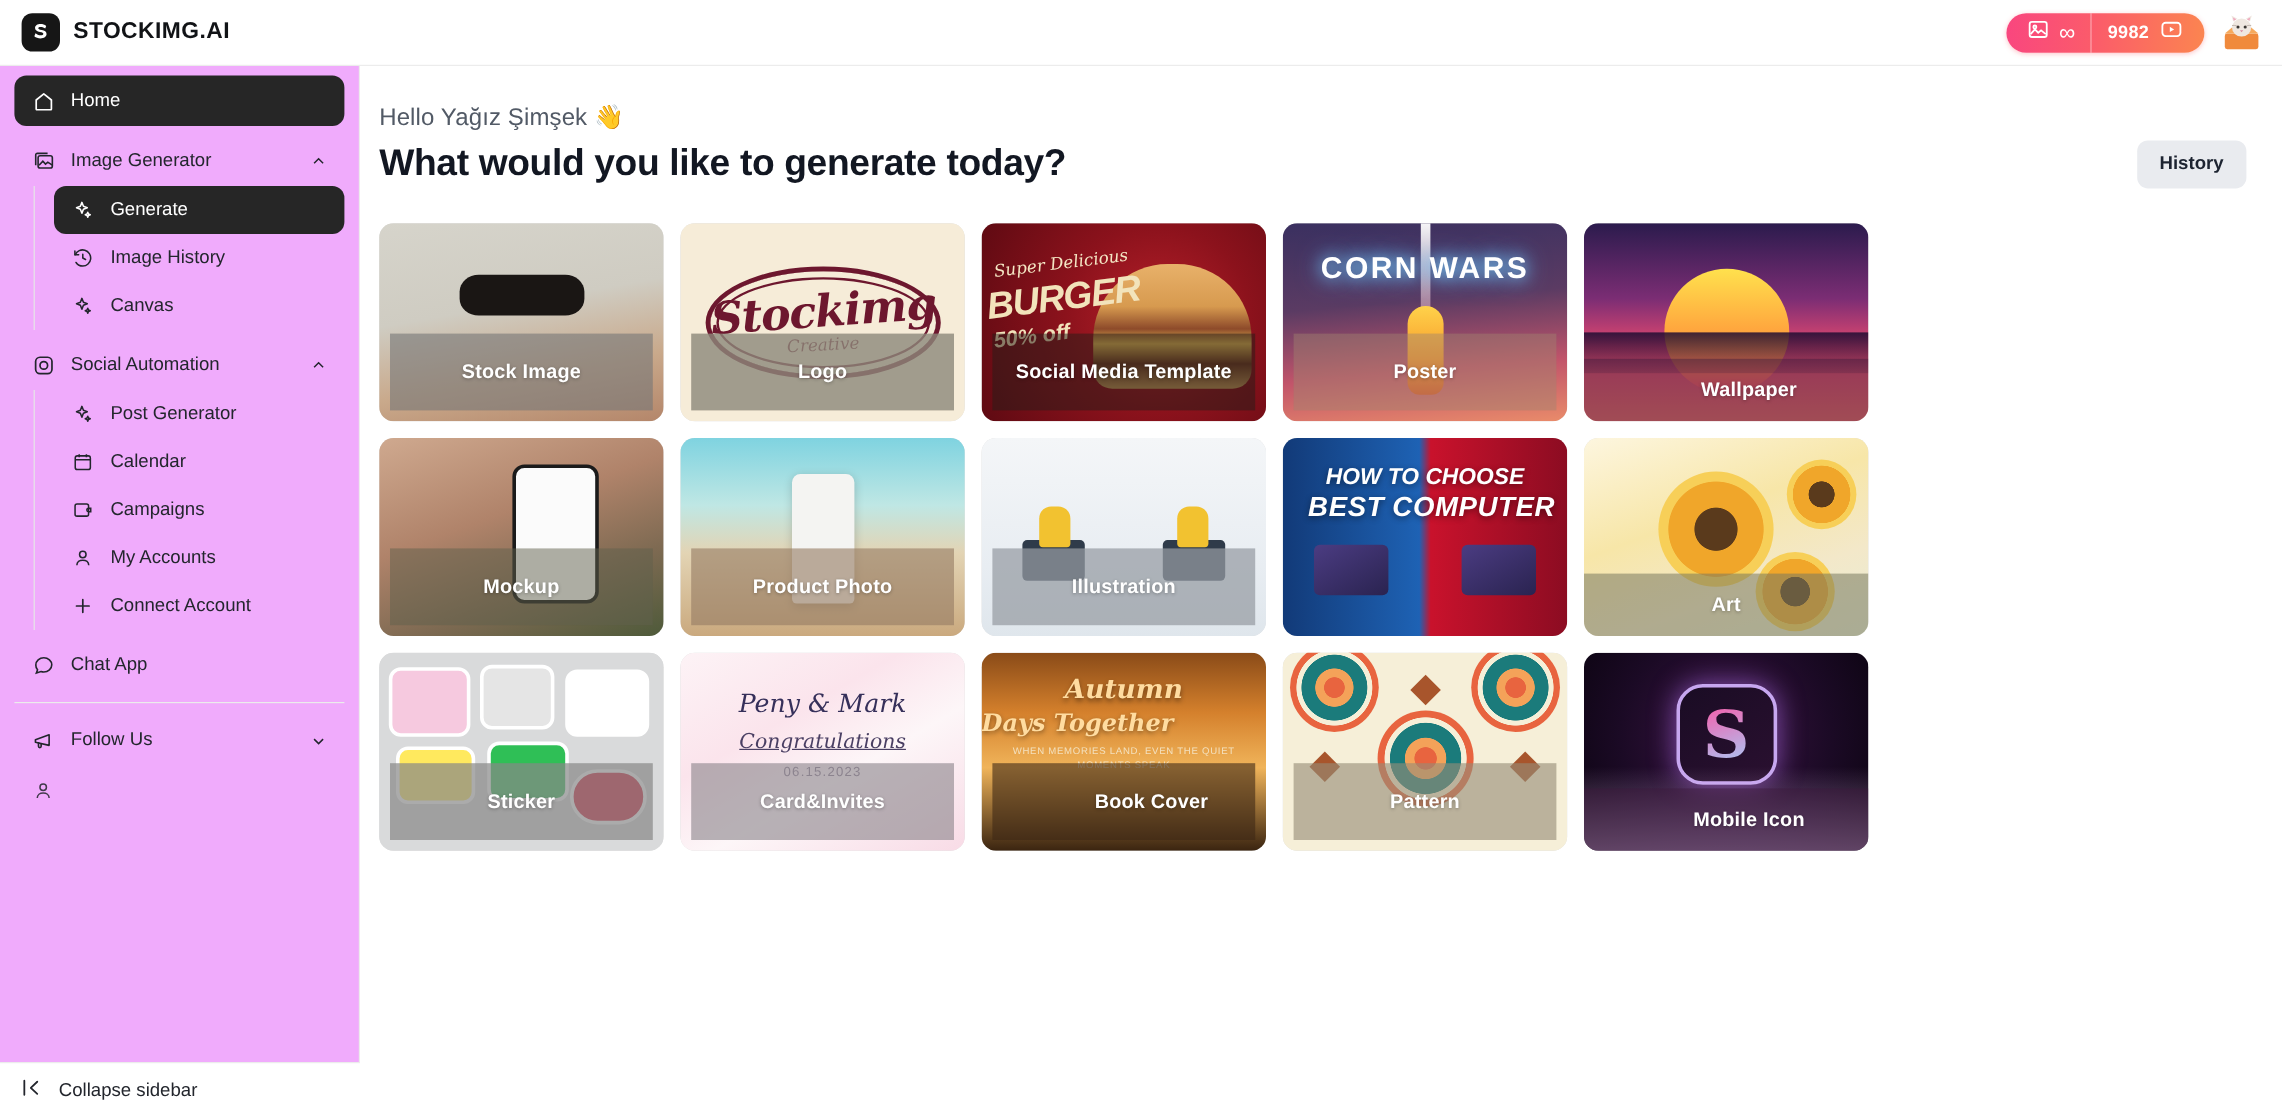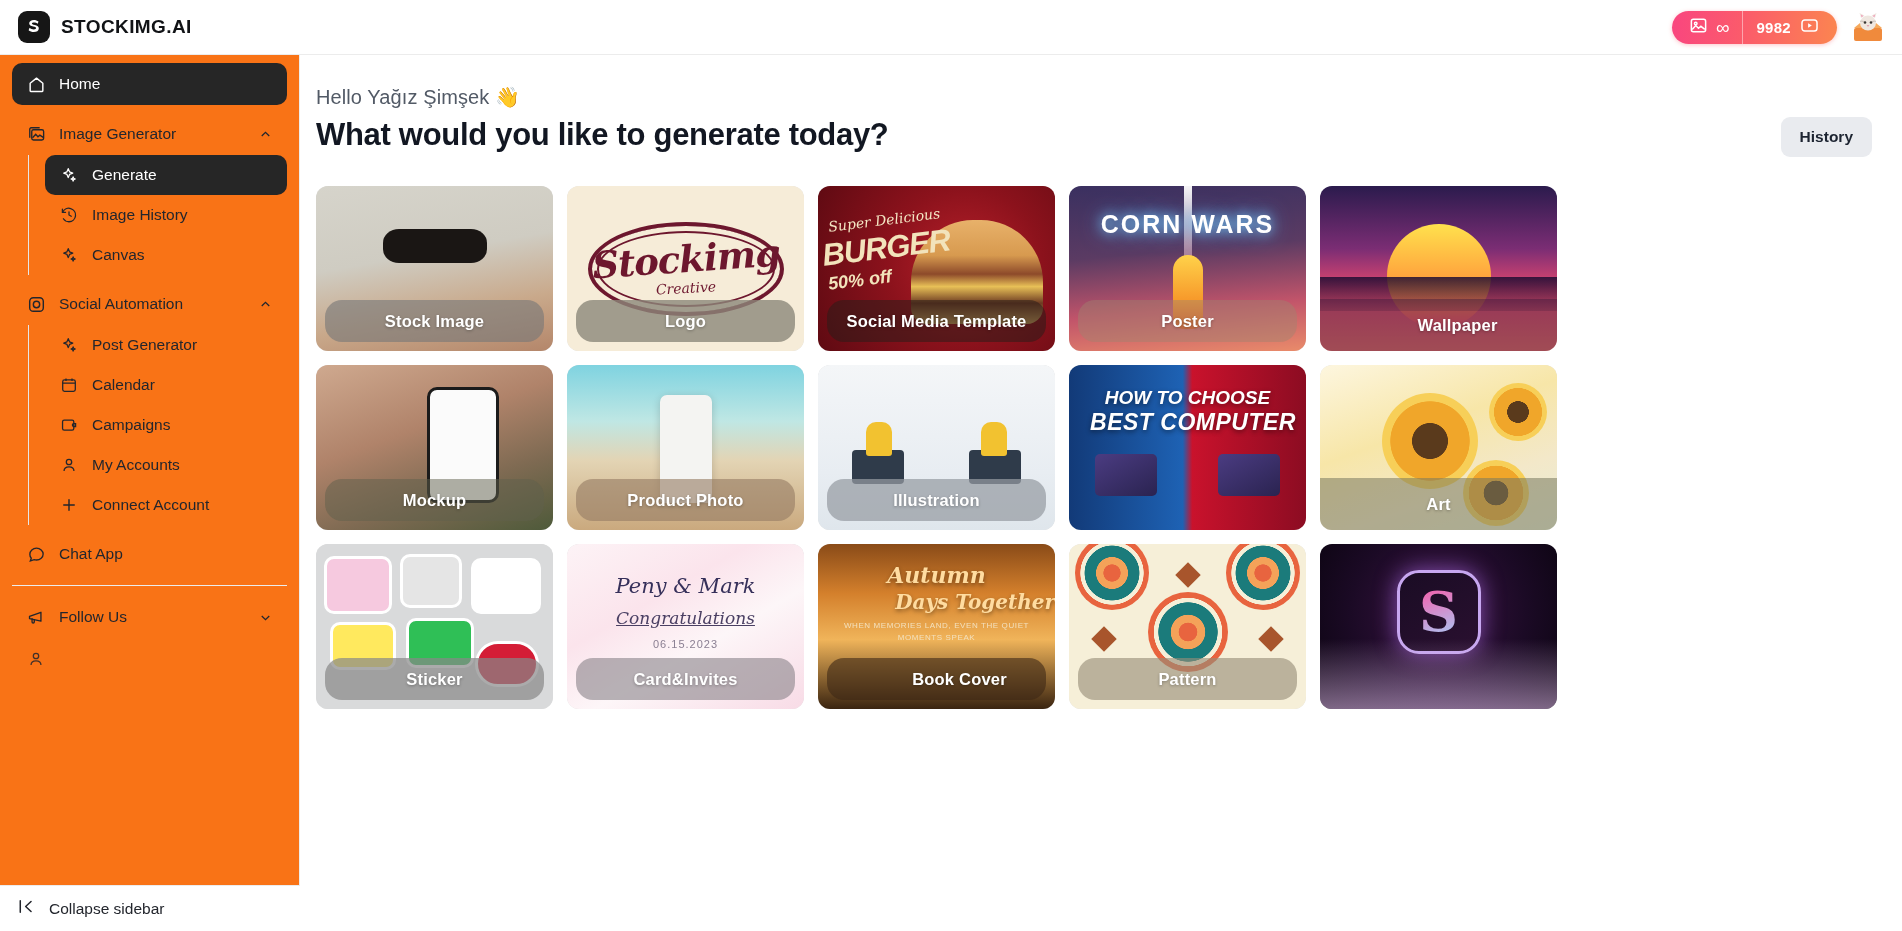--- a/index.html
+++ b/index.html
@@ -48,7 +48,7 @@
   
   #sidebar {
     position:absolute; left:0; top:55px; width:300px; height:876px;
-    background:#f97316; border-right:1px solid #ececec; z-index:20;
+    background:#f0abfc; border-right:1px solid #ececec; z-index:20;
   }
   .side-scroll { position:absolute; inset:0 0 46px 0; overflow:hidden; }
   .nav-item {

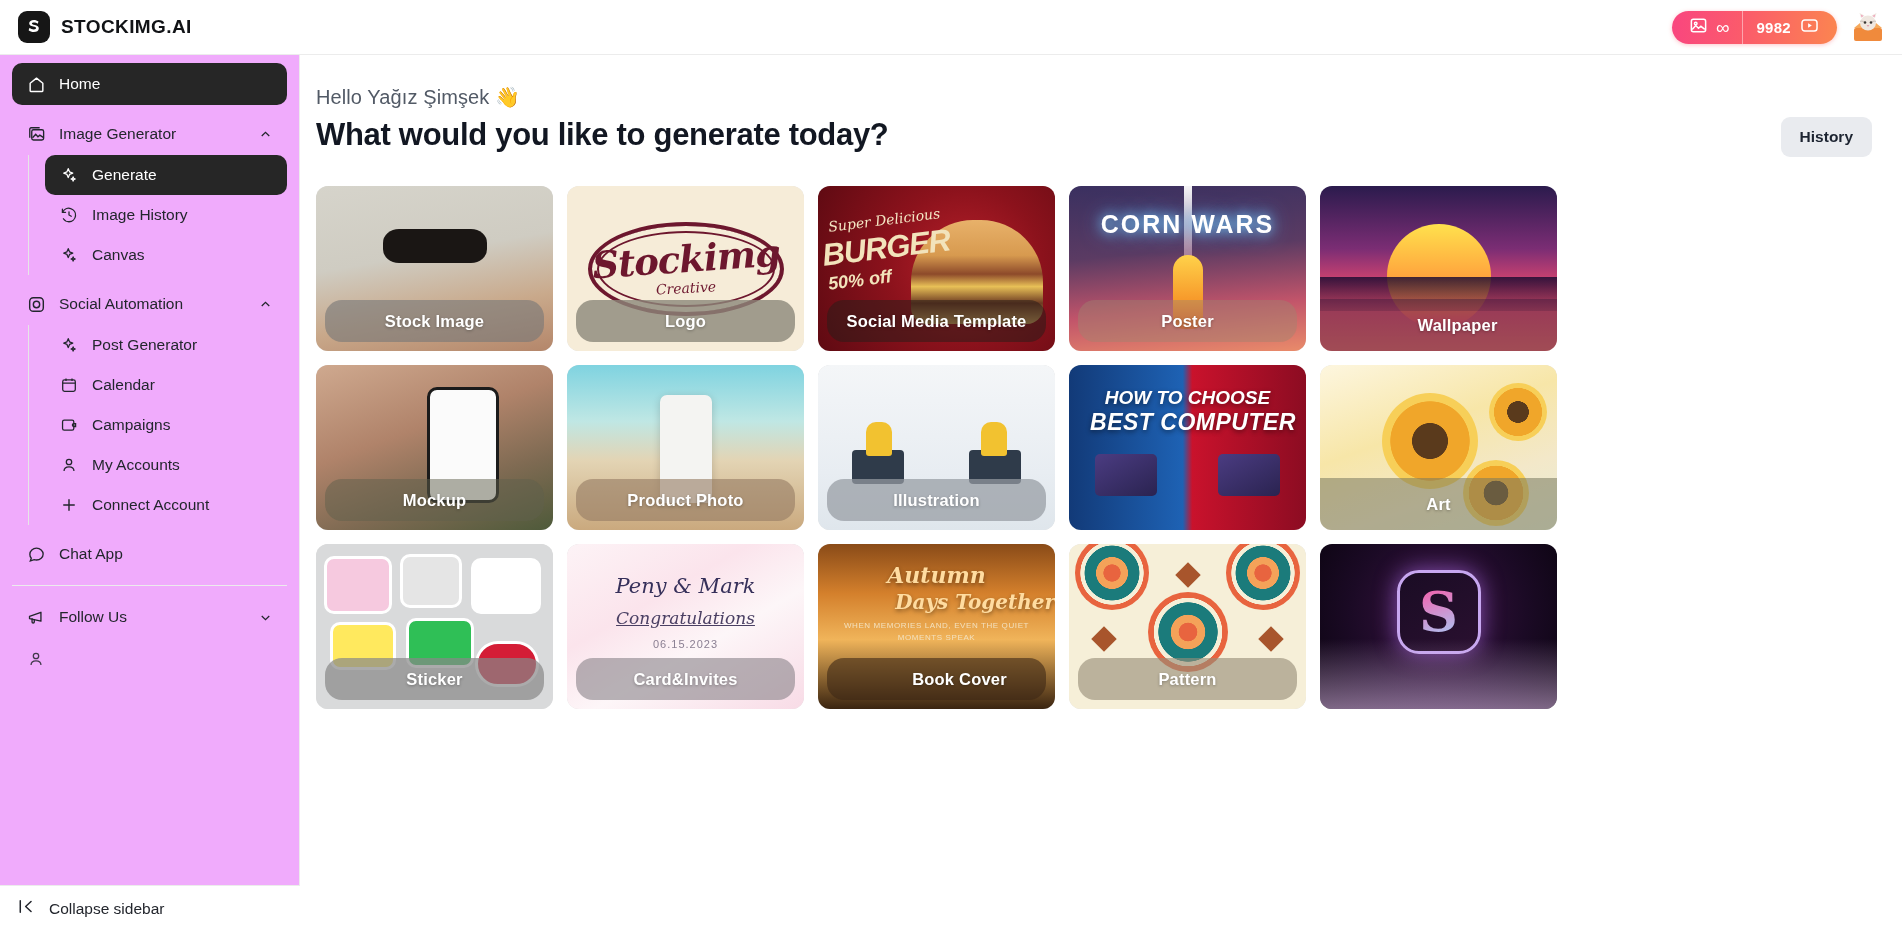--- a/index.html
+++ b/index.html
@@ -108,7 +108,7 @@
     color:#fff; font-size:16.5px; font-weight:bold; letter-spacing:.2px;
     text-shadow:0 1px 3px rgba(0,0,0,.30);
   }
-  .card .label.inset { left:9px; right:9px; bottom:9px; height:42px; border-radius:17px; }
+  .card .label.inset { left:9px; right:9px; bottom:9px; height:64px; border-radius:0; }
   .lb-grey  { background:rgba(120,120,120,.62); }
   .lb-taupe { background:rgba(140,136,122,.80); }
   .lb-dark  { background:rgba(40,28,24,.52); }

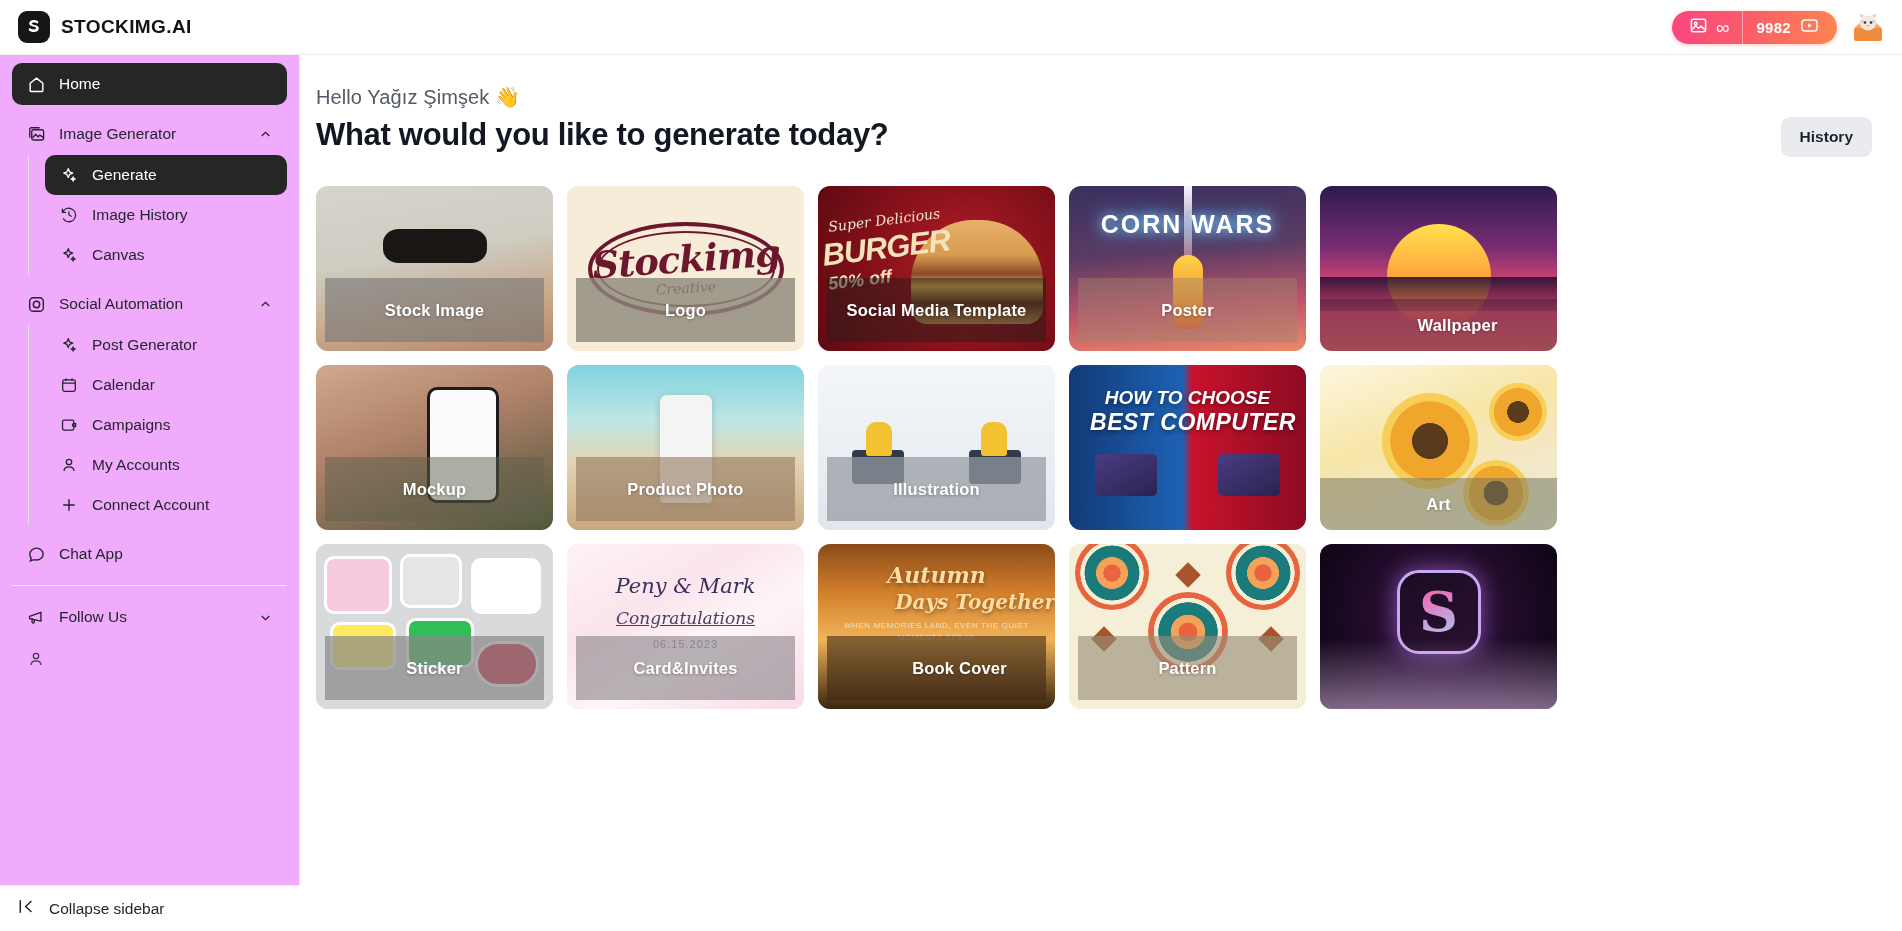--- a/index.html
+++ b/index.html
@@ -260,7 +260,7 @@
     font-size:22px; color:#ffdca0; text-shadow:0 2px 4px rgba(0,0,0,.4);
   }
   .a-book .b2 {
-    position:absolute; left:0; right:0; top:46px; text-align:right;
+    position:absolute; left:0; right:0; top:46px; text-align:left;
     font-family:"DejaVu Serif", serif; font-style:italic; font-weight:bold;
     font-size:20px; color:#ffdca0; text-shadow:0 2px 4px rgba(0,0,0,.4);
   }

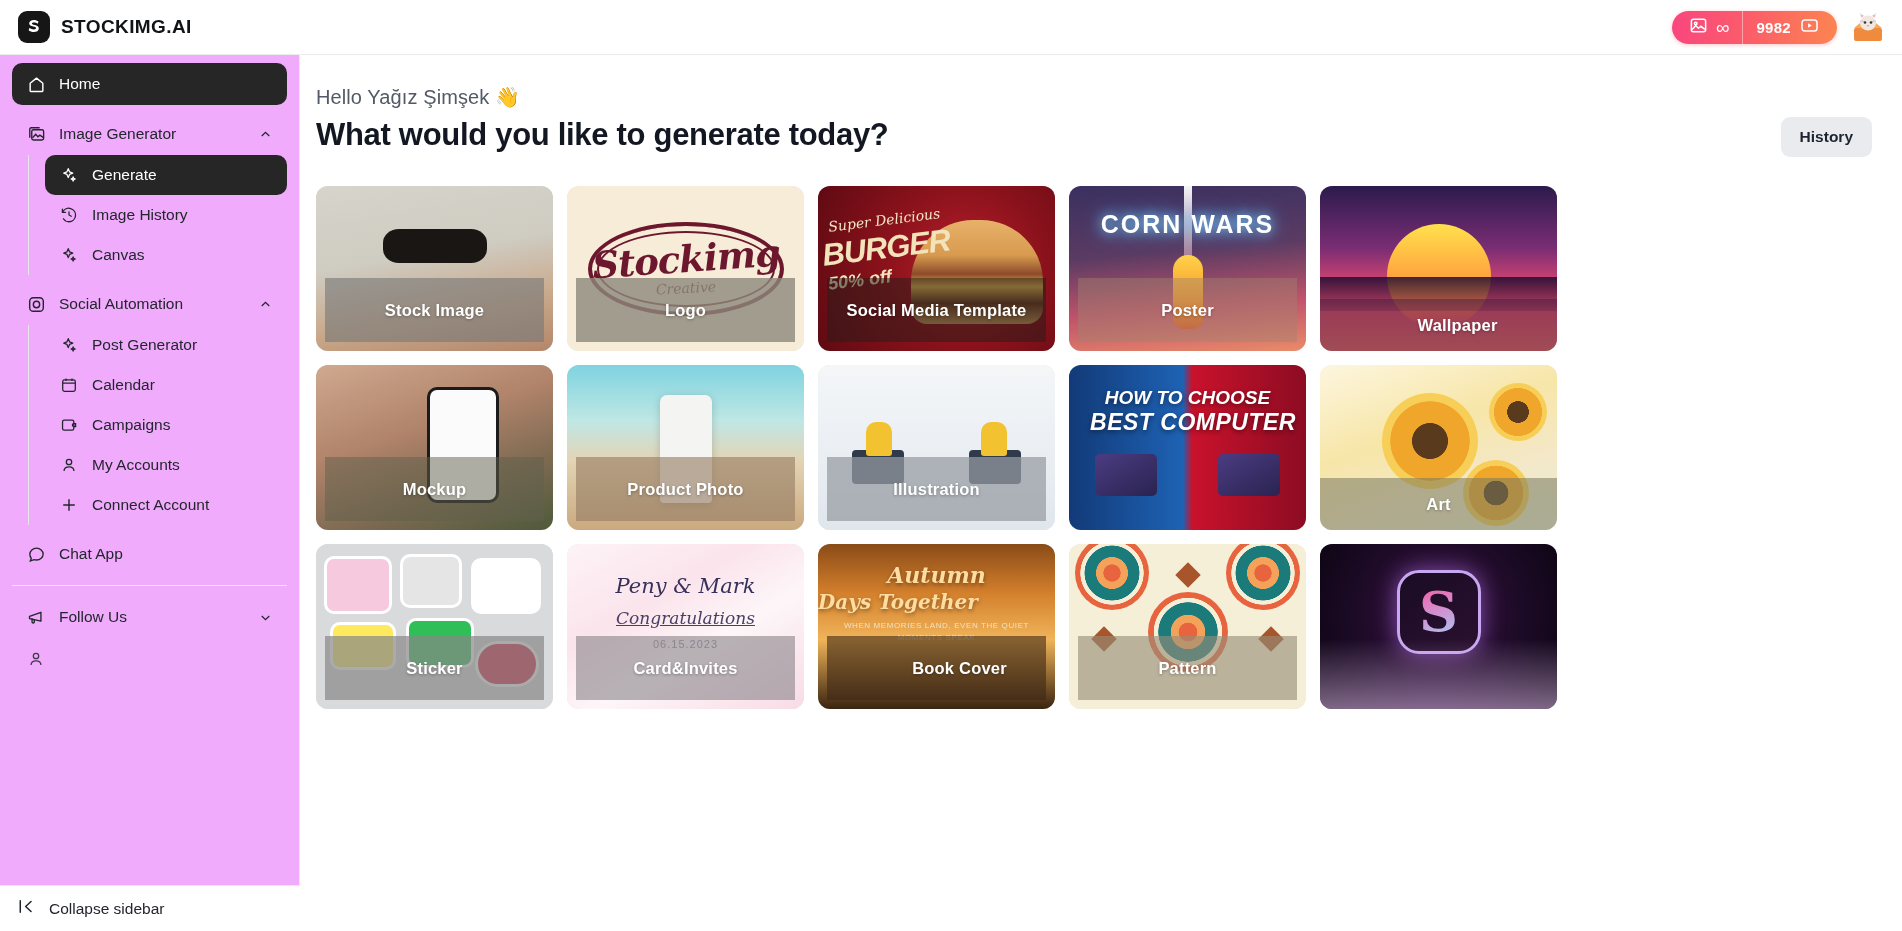--- a/index.html
+++ b/index.html
@@ -671,6 +671,7 @@
           </div>
         <div class="fog"></div>
       </div>
+      <div class="label lb-plum">Mobile Icon</div>
     </div>
 
   </div>

